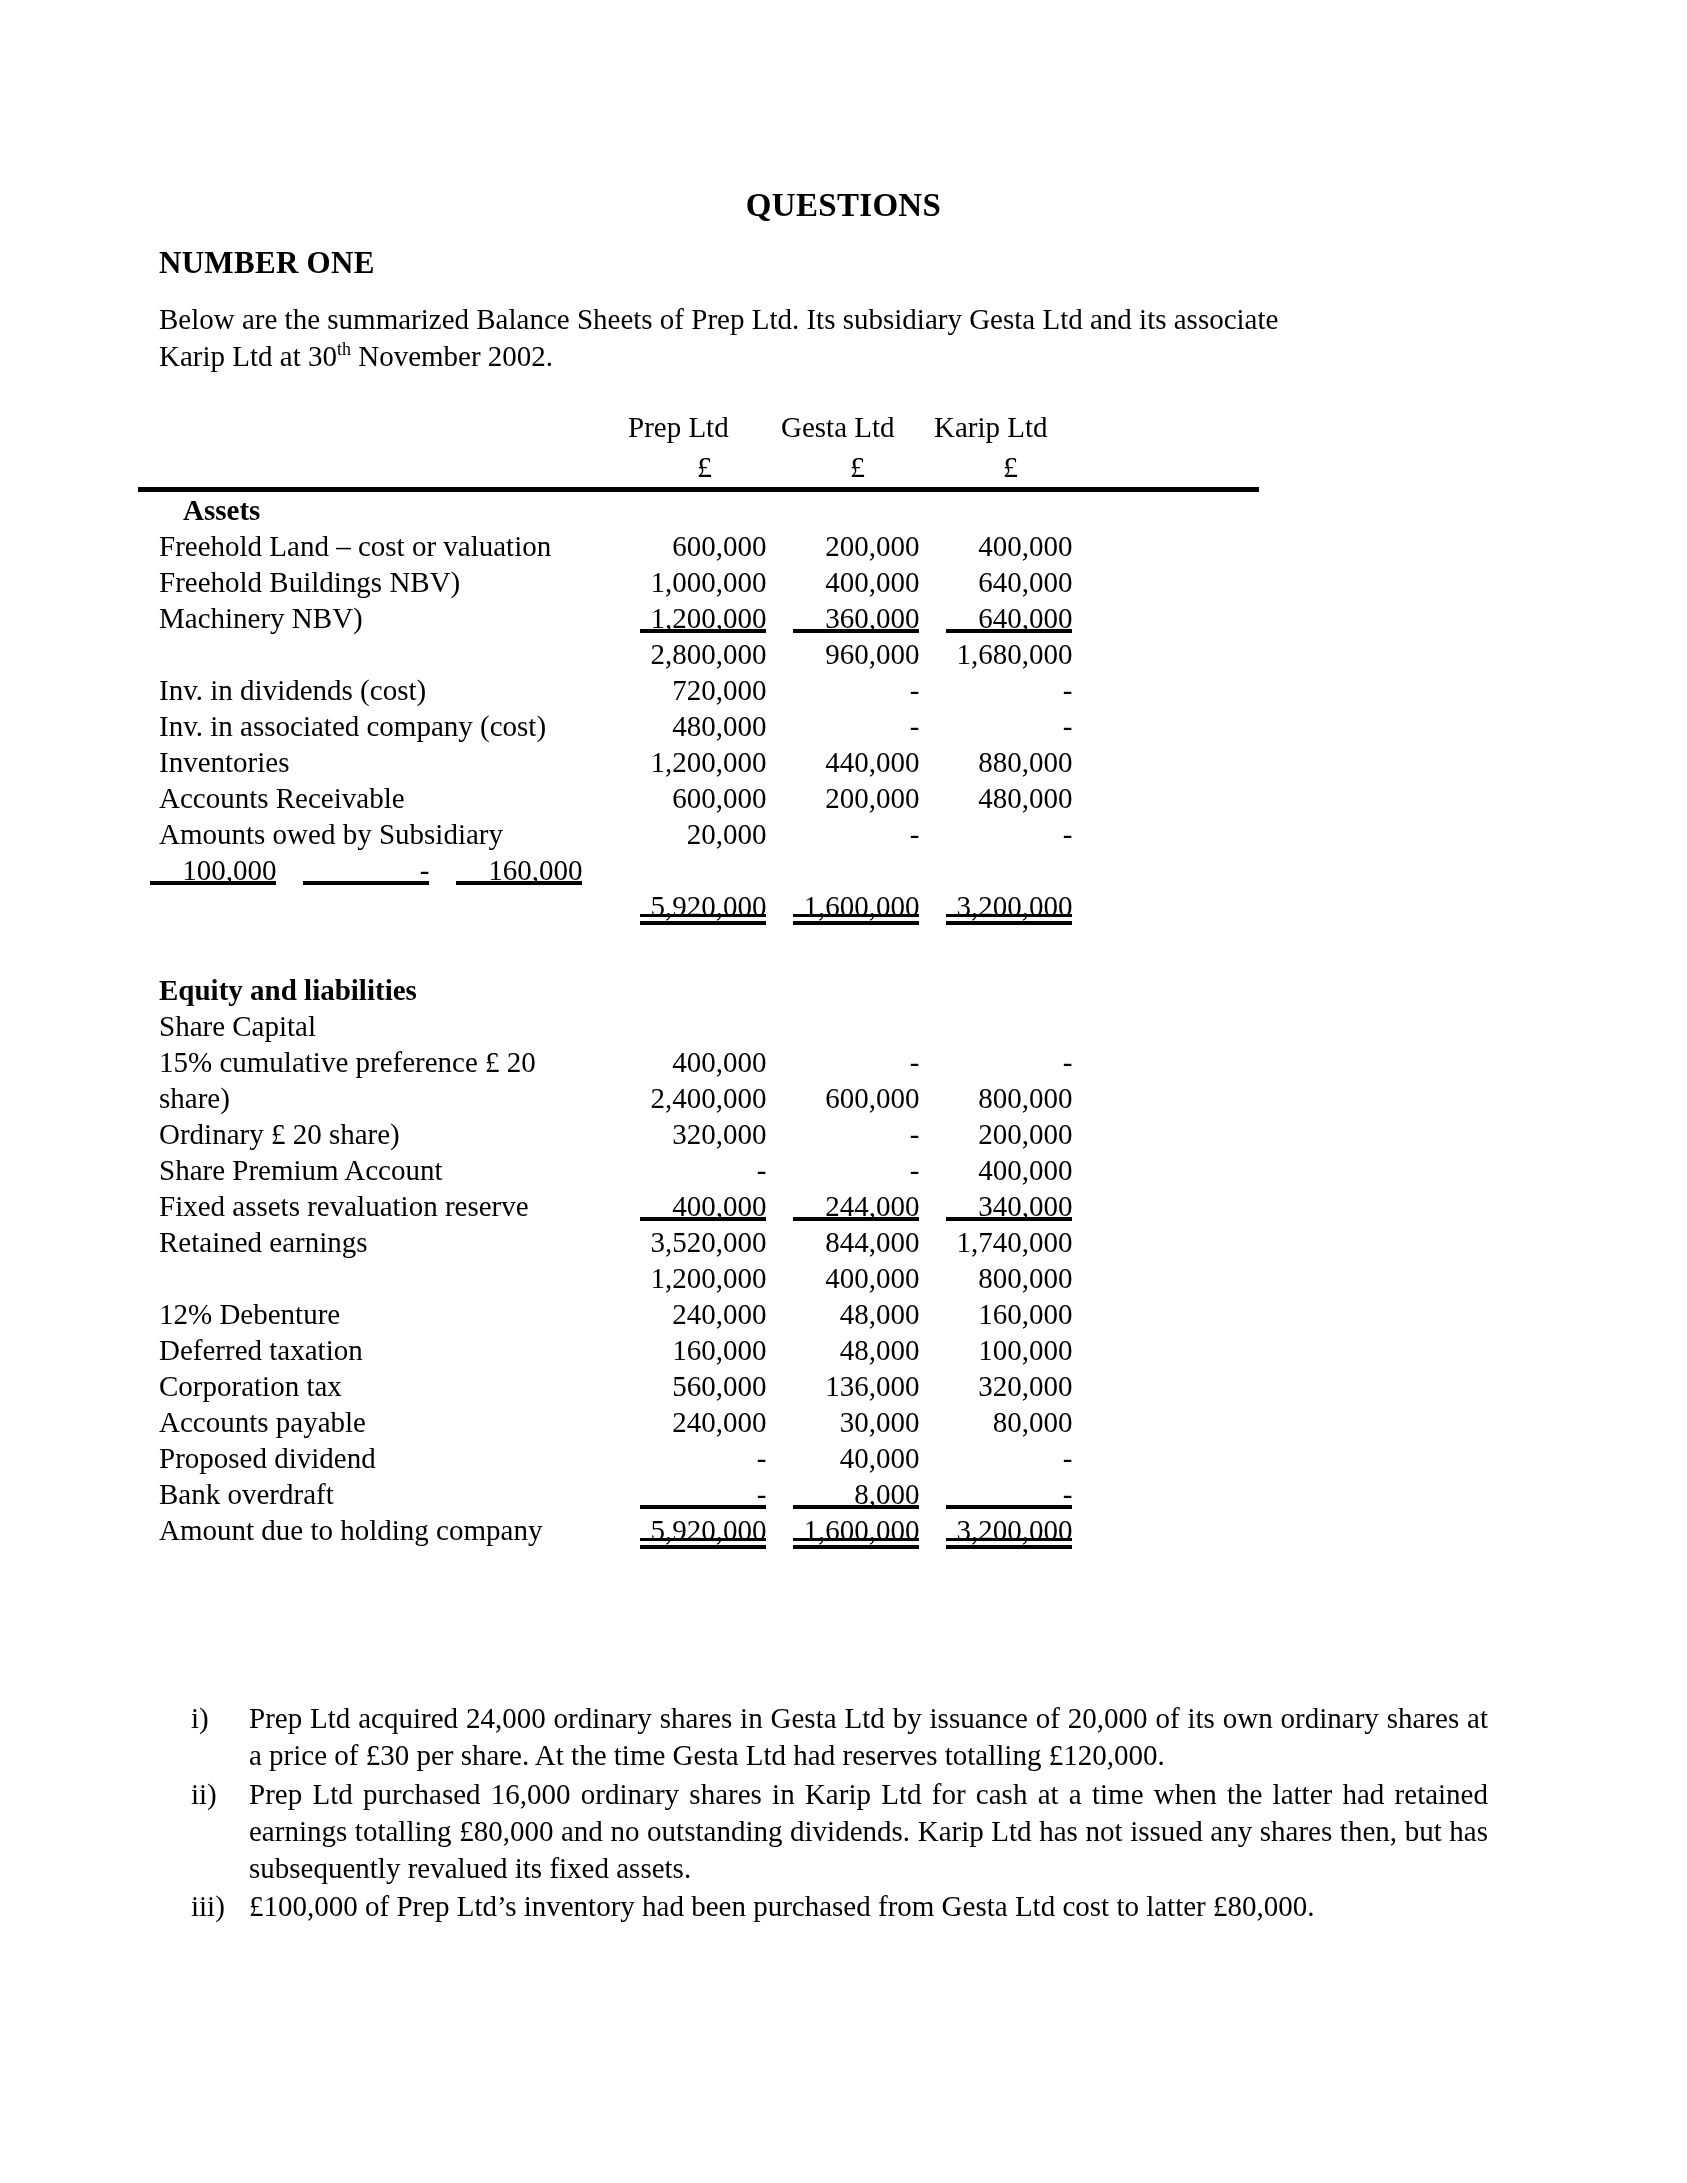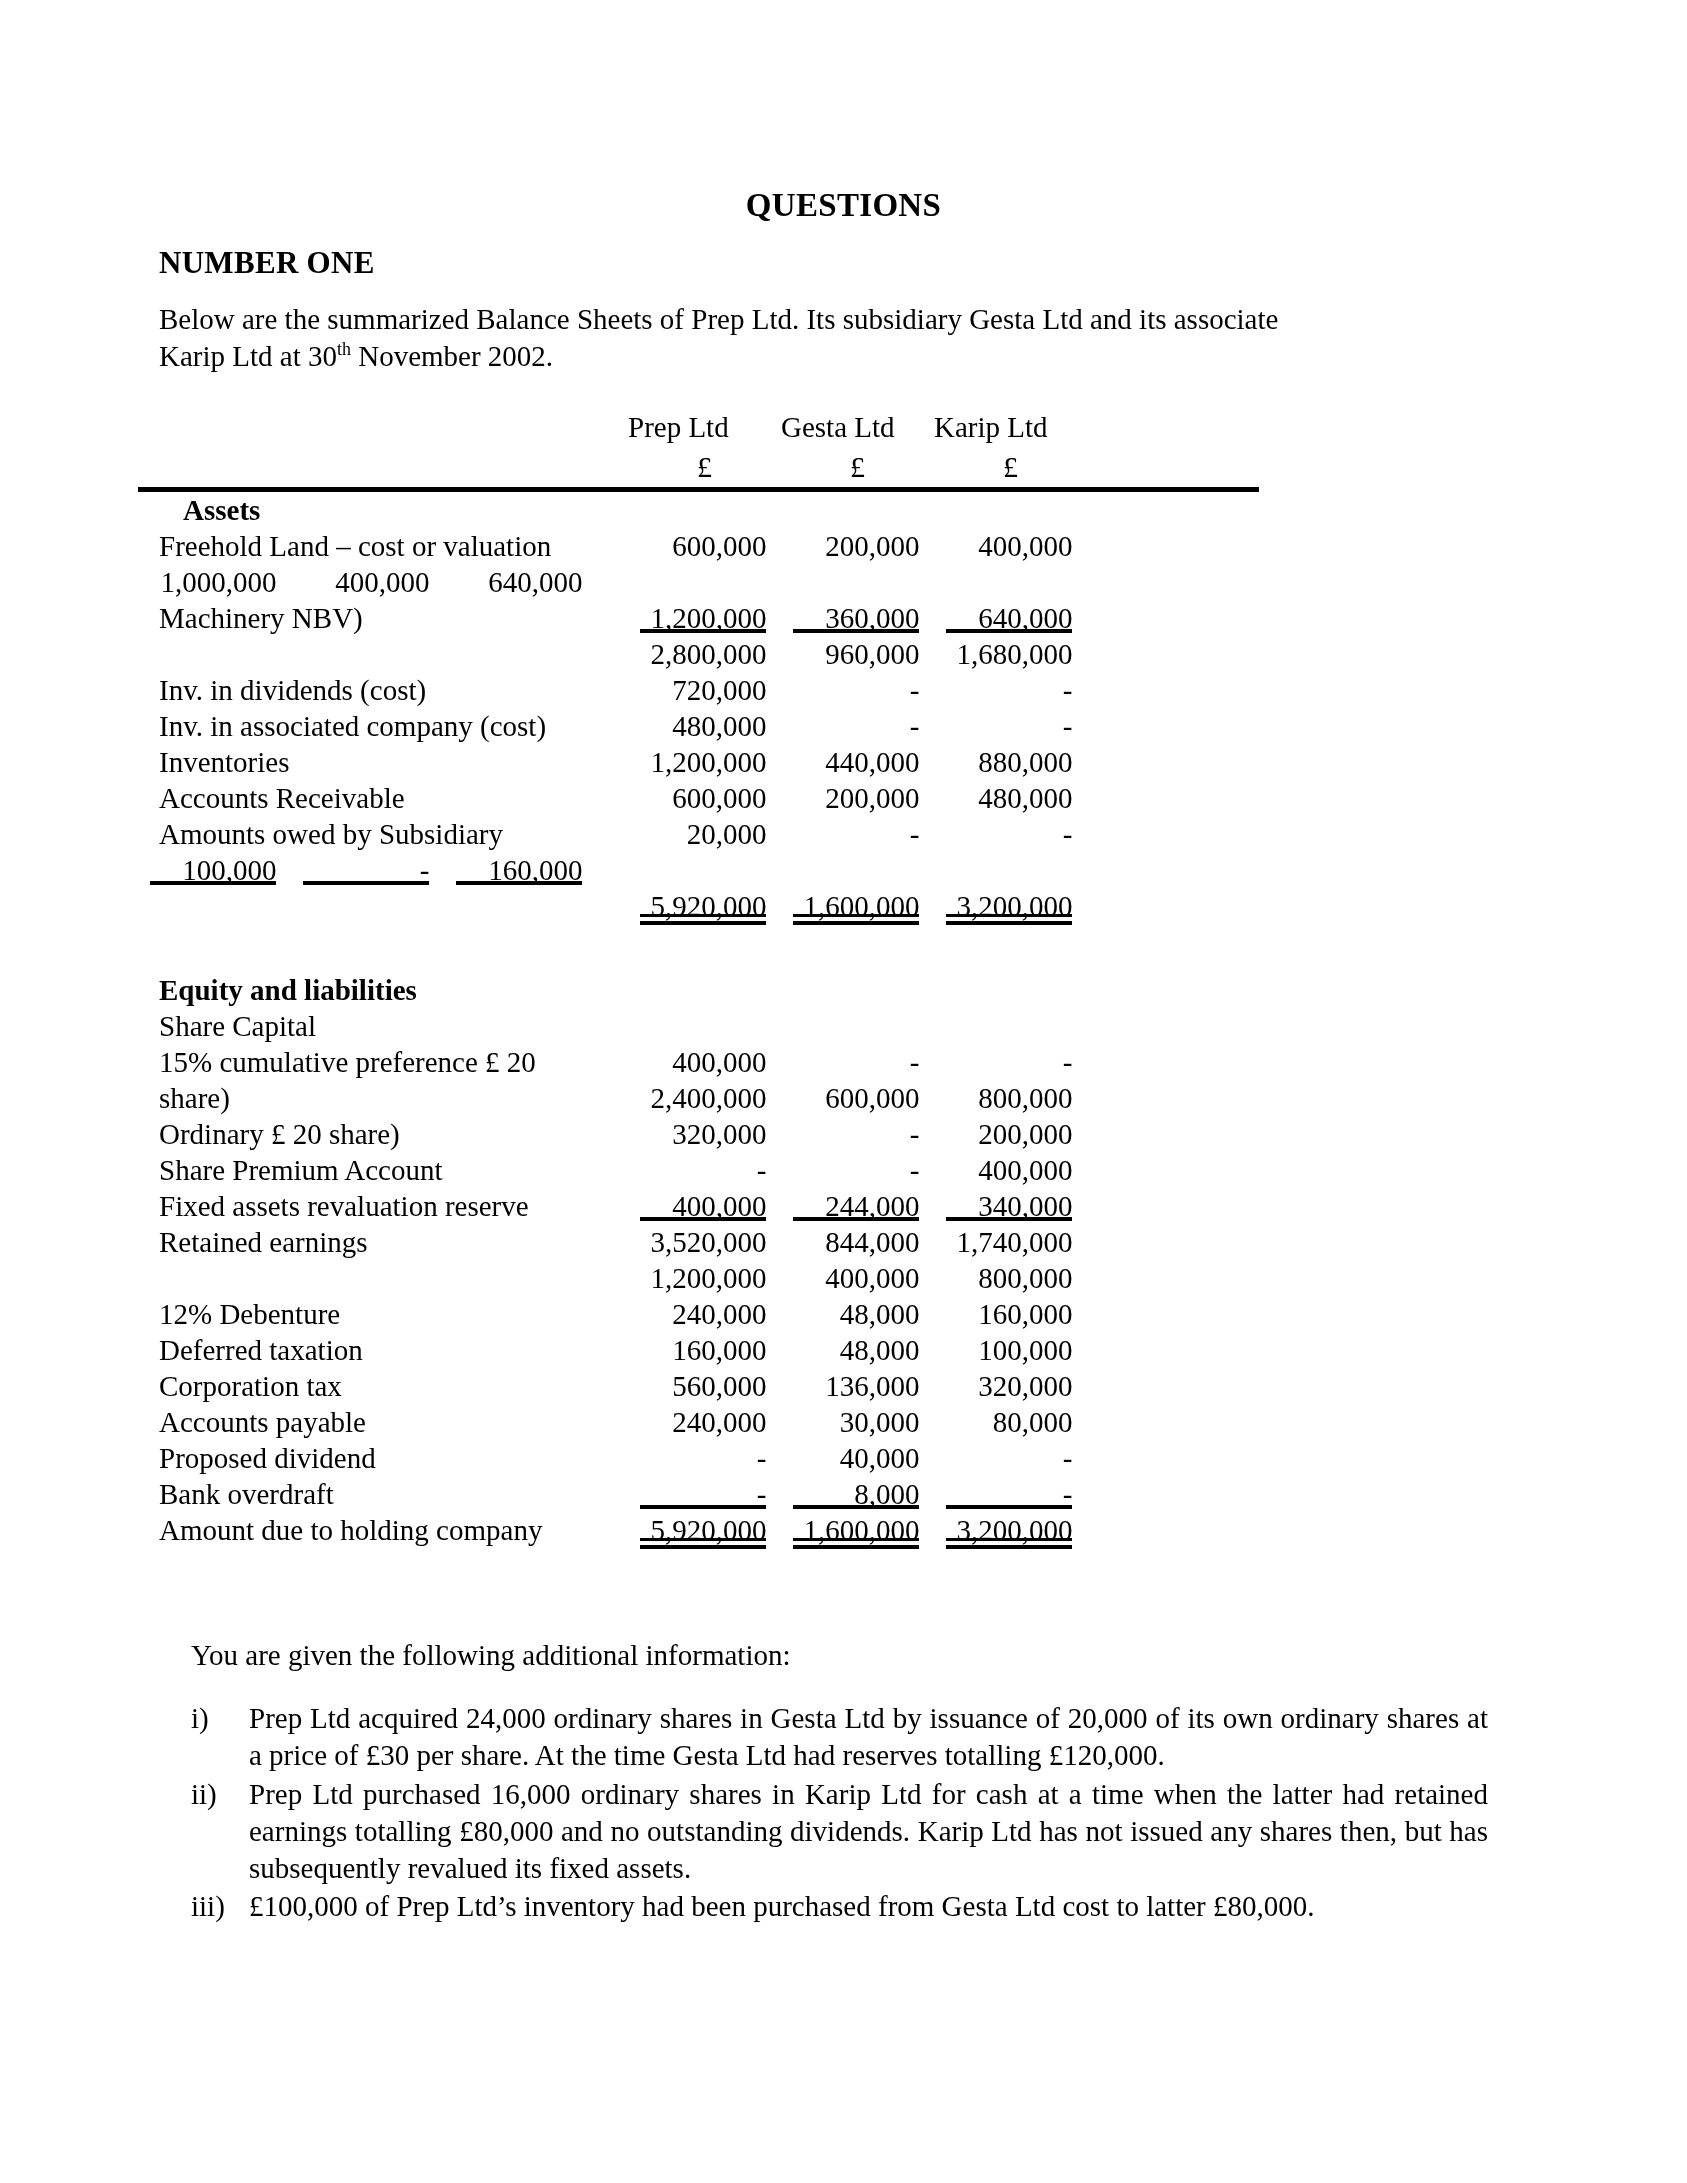--- a/index.html
+++ b/index.html
@@ -208,6 +208,7 @@
           <div class="bs-cell"><span class="num">400,000</span></div>
         </div>
         <div class="bs-row">
+          <div class="bs-label">Freehold Buildings NBV)</div>
           <div class="bs-cell"><span class="num">1,000,000</span></div>
           <div class="bs-cell"><span class="num">400,000</span></div>
           <div class="bs-cell"><span class="num">640,000</span></div>

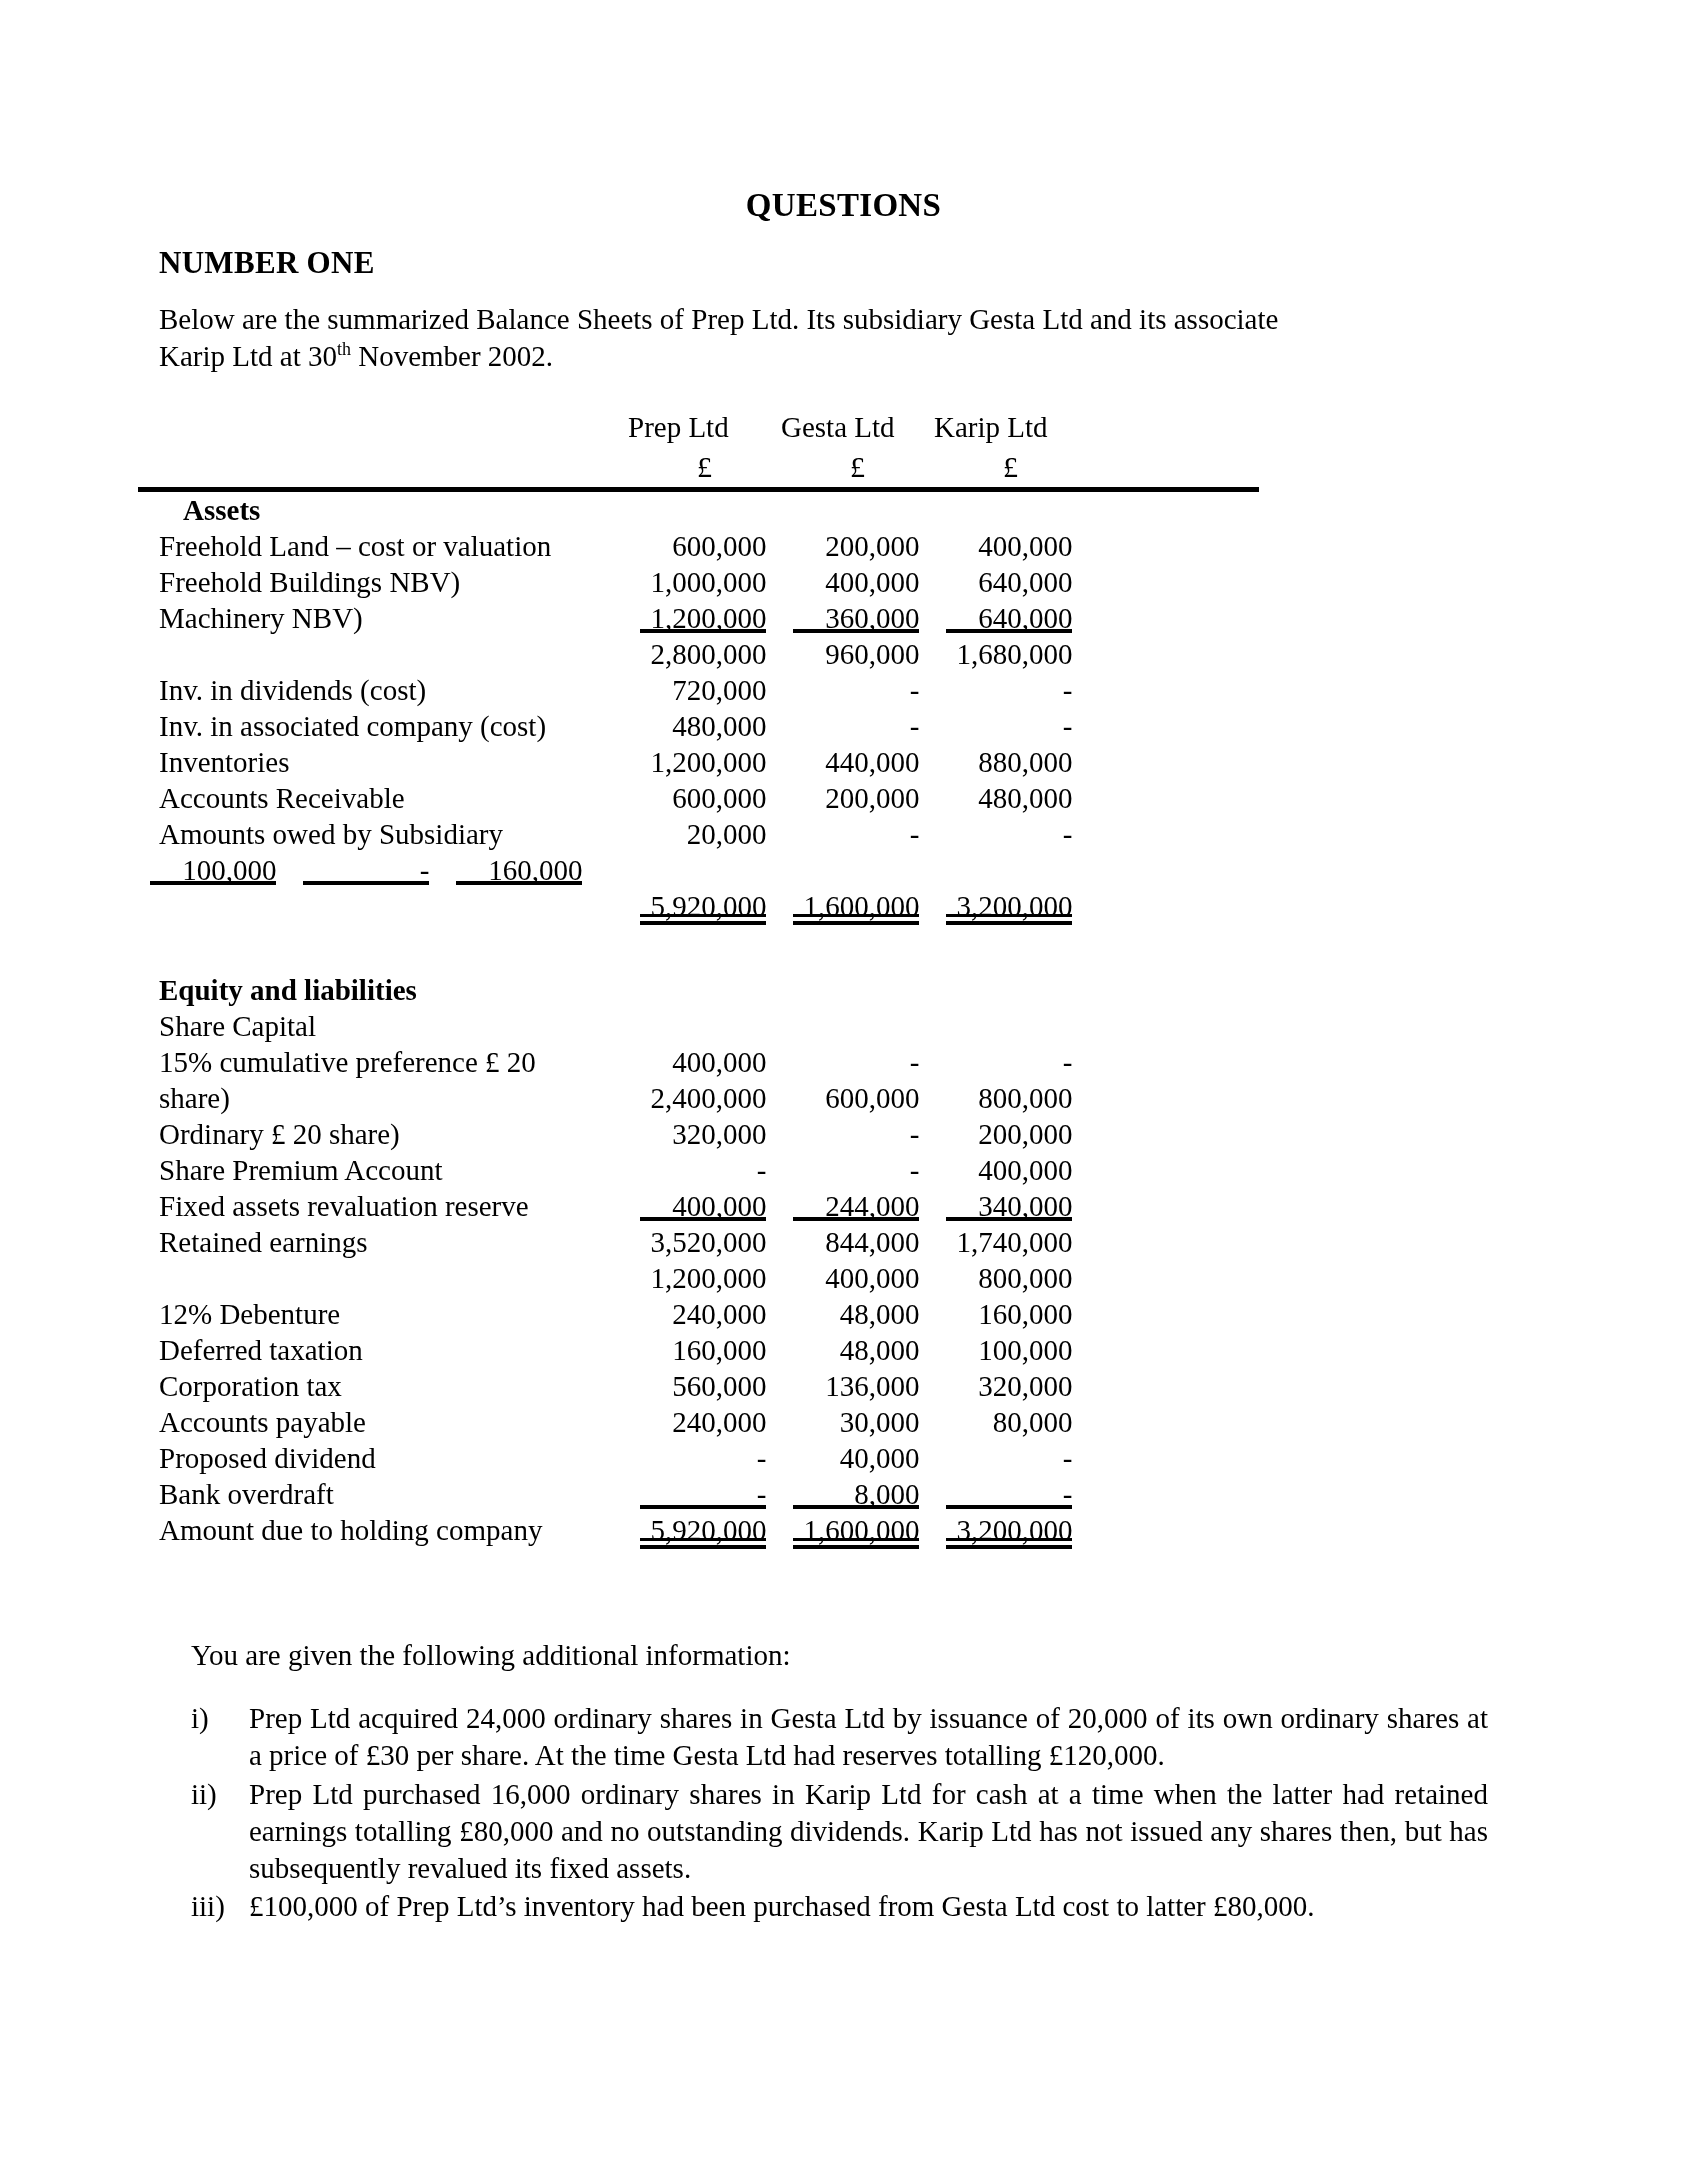--- a/index.html
+++ b/index.html
@@ -372,7 +372,6 @@
 
   </div>
 
-  <div class="addl-intro">You are given the following additional information:</div>
 
   <div class="addl-list" id="addl-list">
       <div class="addl-item">

